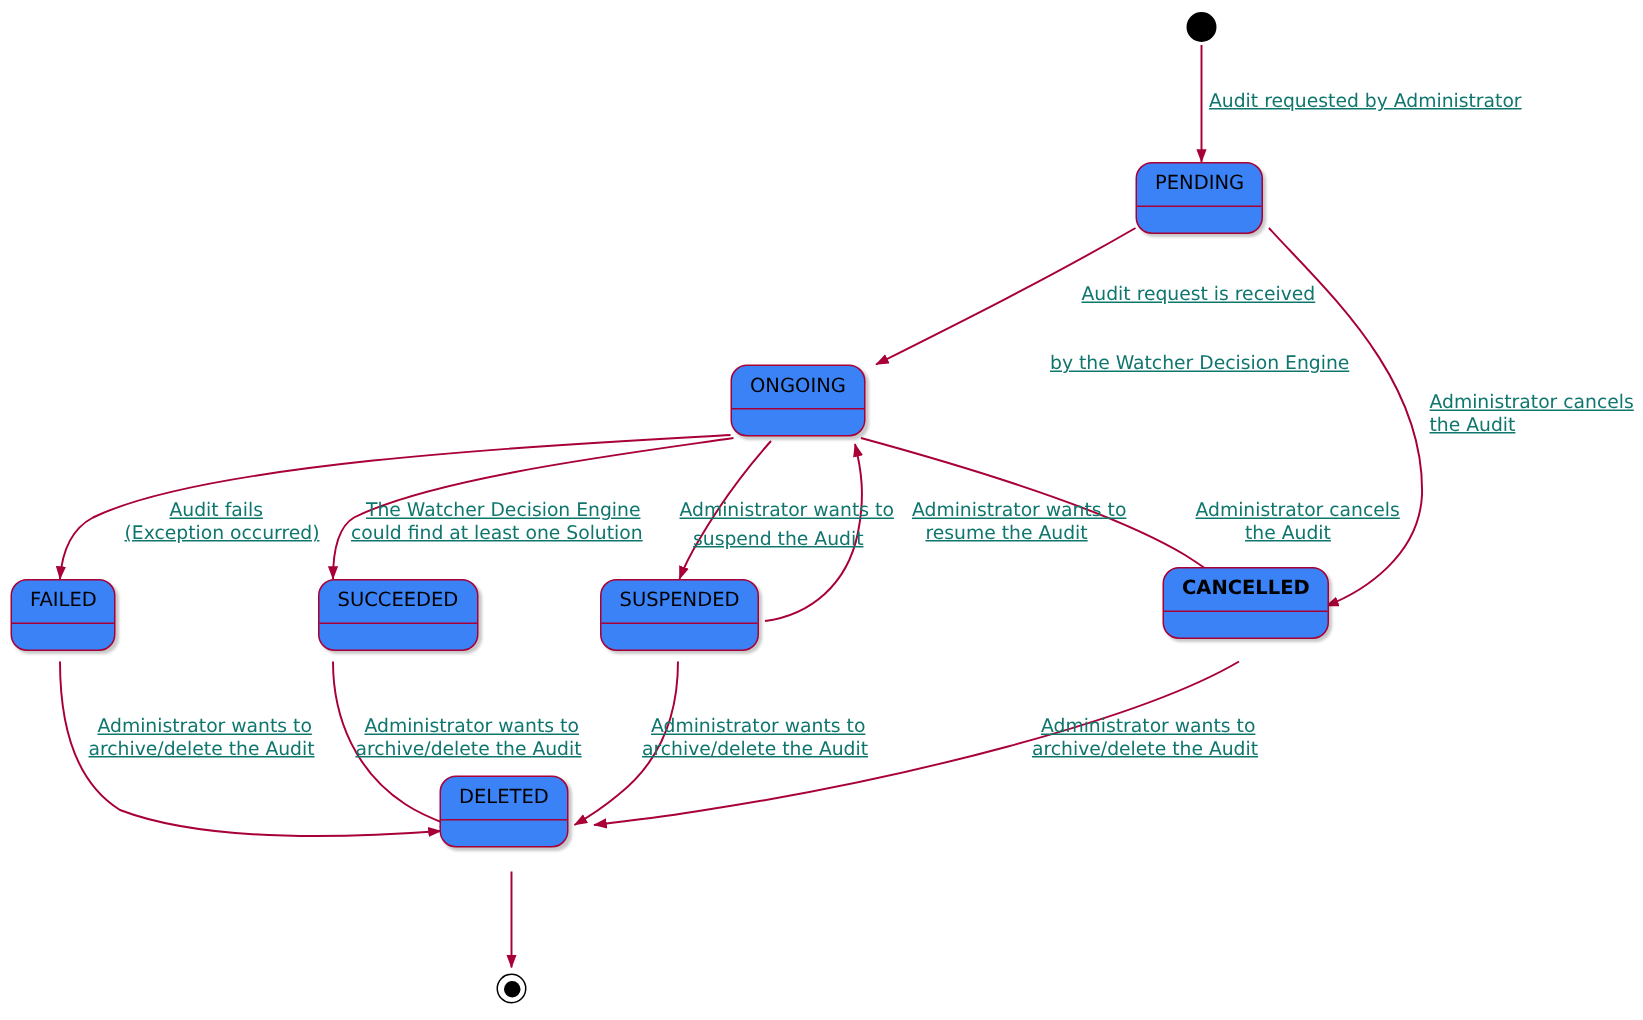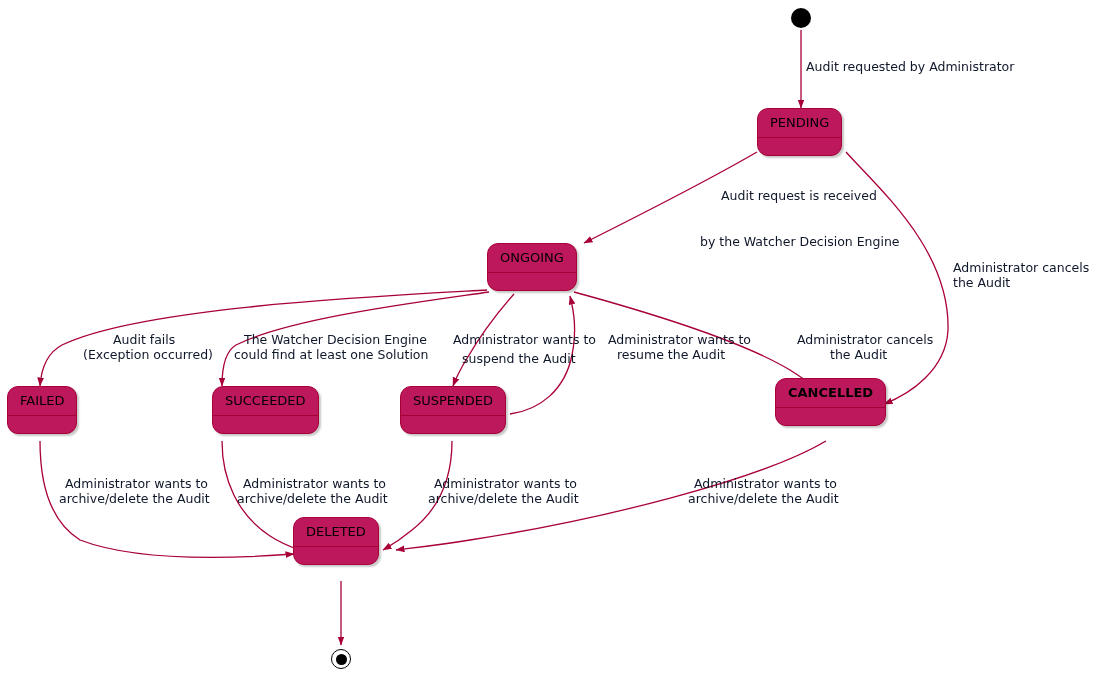--- a/index.html
+++ b/index.html
@@ -47,11 +47,12 @@
   }
   .edge-label {
     position: absolute;
-    color: #0f172a;
+    color: #0f766e;
     font-size: 12.5px;
     line-height: 15px;
     white-space: pre;
     text-align: center;
+    text-decoration: underline;
   }
   .start-node {
     position: absolute;

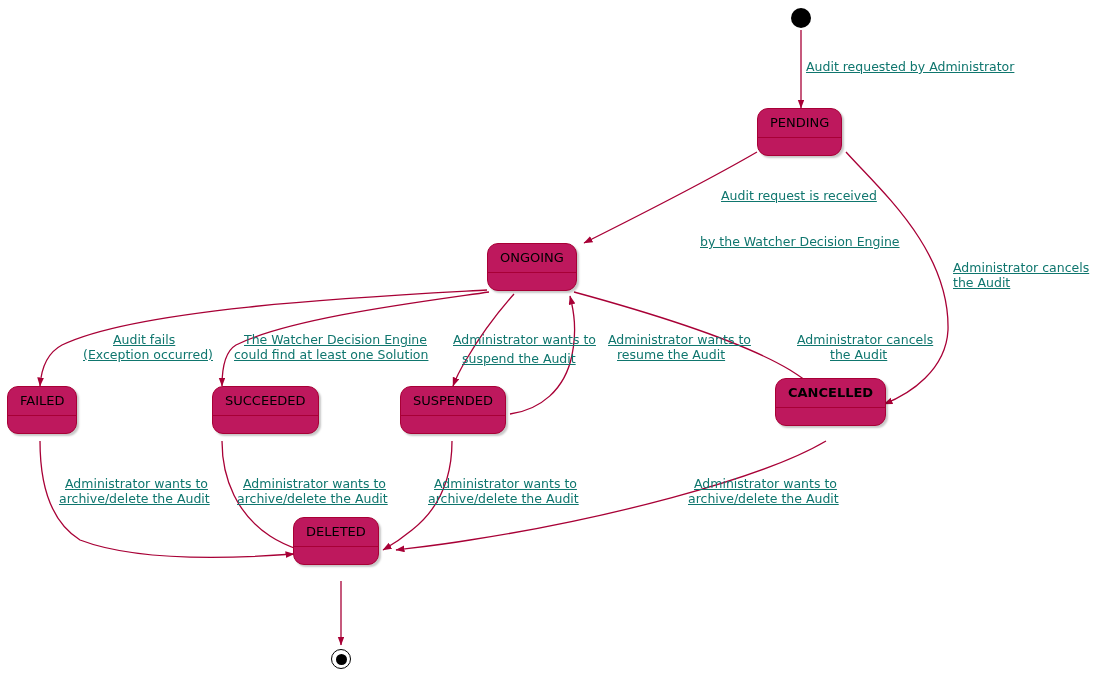--- a/index.html
+++ b/index.html
@@ -26,7 +26,7 @@
   .state-node {
     position: absolute;
     box-sizing: border-box;
-    background: #be185d;
+    background: #3b82f6;
     border: 1.3px solid #A80036;
     border-radius: 11px;
     box-shadow: 2px 2px 2px rgba(0,0,0,0.22);

